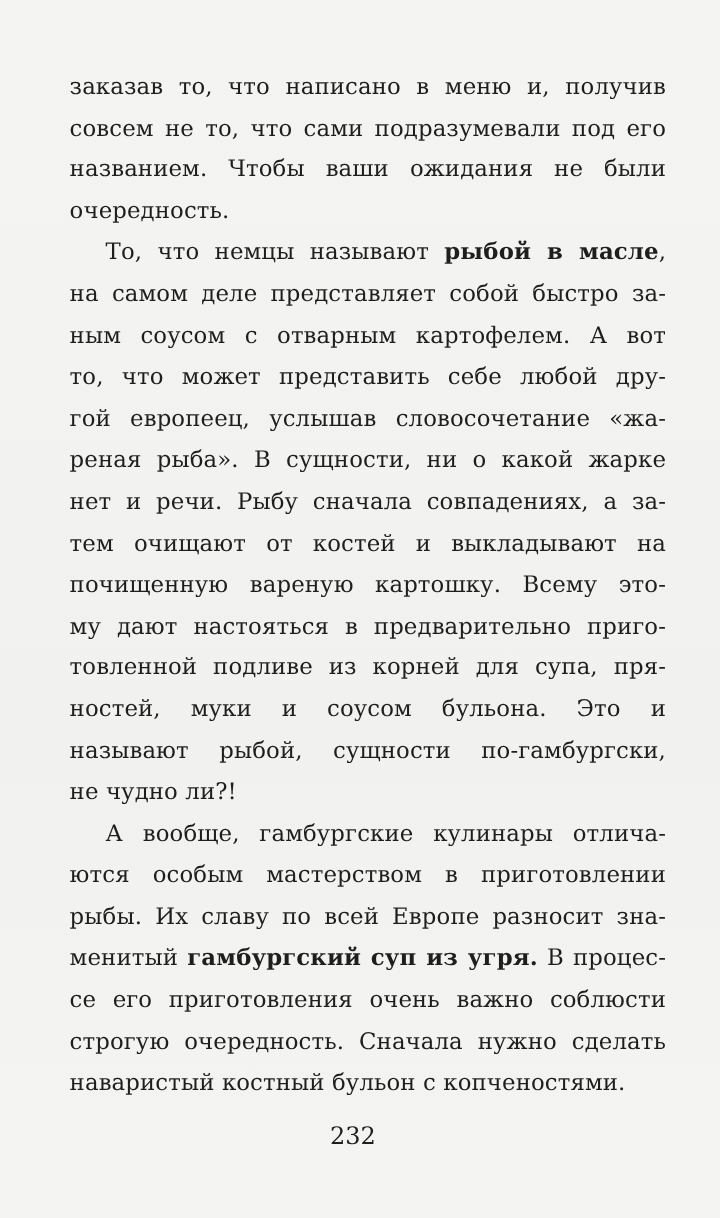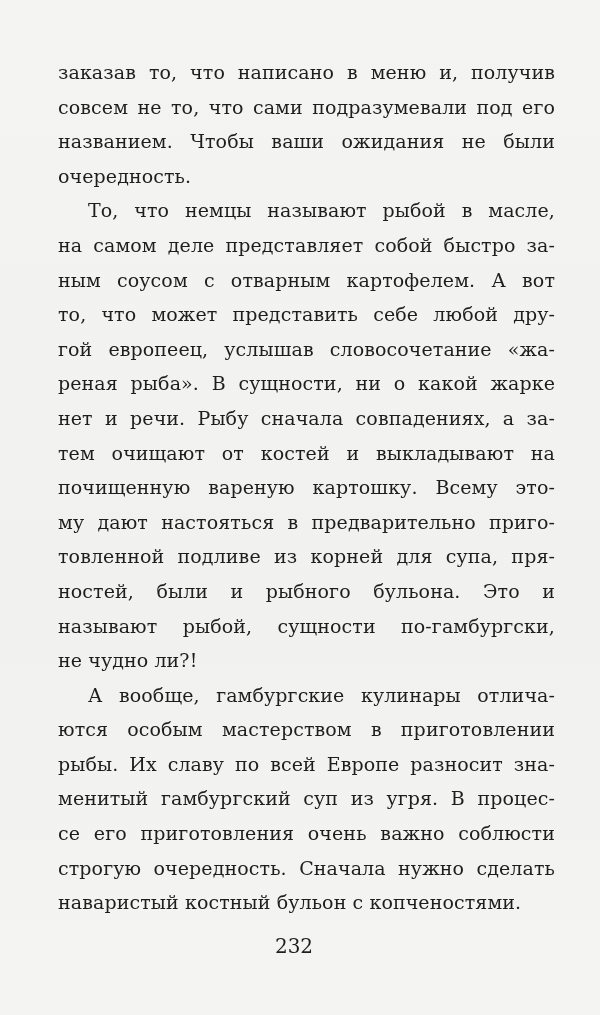--- a/index.html
+++ b/index.html
@@ -50,7 +50,7 @@
     .line.indent {
       padding-left: 30px;
     }
-    .b { font-weight: normal; }
+    .b { font-weight: bold; }
     .page-number {
       position: absolute;
       left: 0;

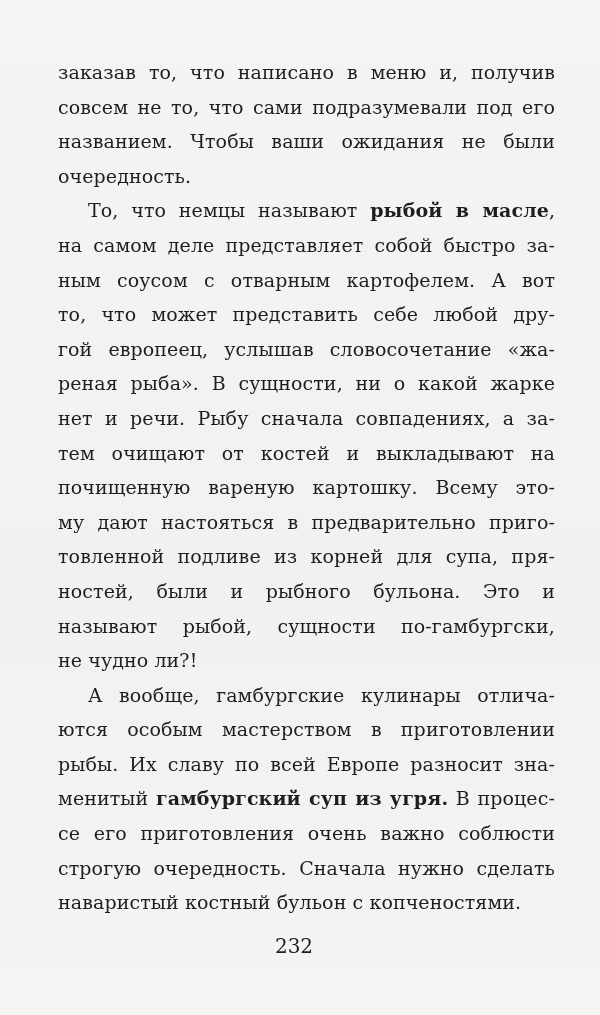--- a/index.html
+++ b/index.html
@@ -83,7 +83,7 @@
       <span class="line"><span>почищенную вареную картошку. Всему это-</span></span>
       <span class="line"><span>му дают настояться в предварительно приго-</span></span>
       <span class="line"><span>товленной подливе из корней для супа, пря-</span></span>
-      <span class="line"><span>ностей, были и рыбного бульона. Это и</span></span>
+      <span class="line"><span>ностей, муки и соусом бульона. Это и</span></span>
       <span class="line"><span>называют рыбой, сущности по-гамбургски,</span></span>
       <span class="line last"><span>не чудно ли?!</span></span>
       <span class="line indent"><span>А вообще, гамбургские кулинары отлича-</span></span>

